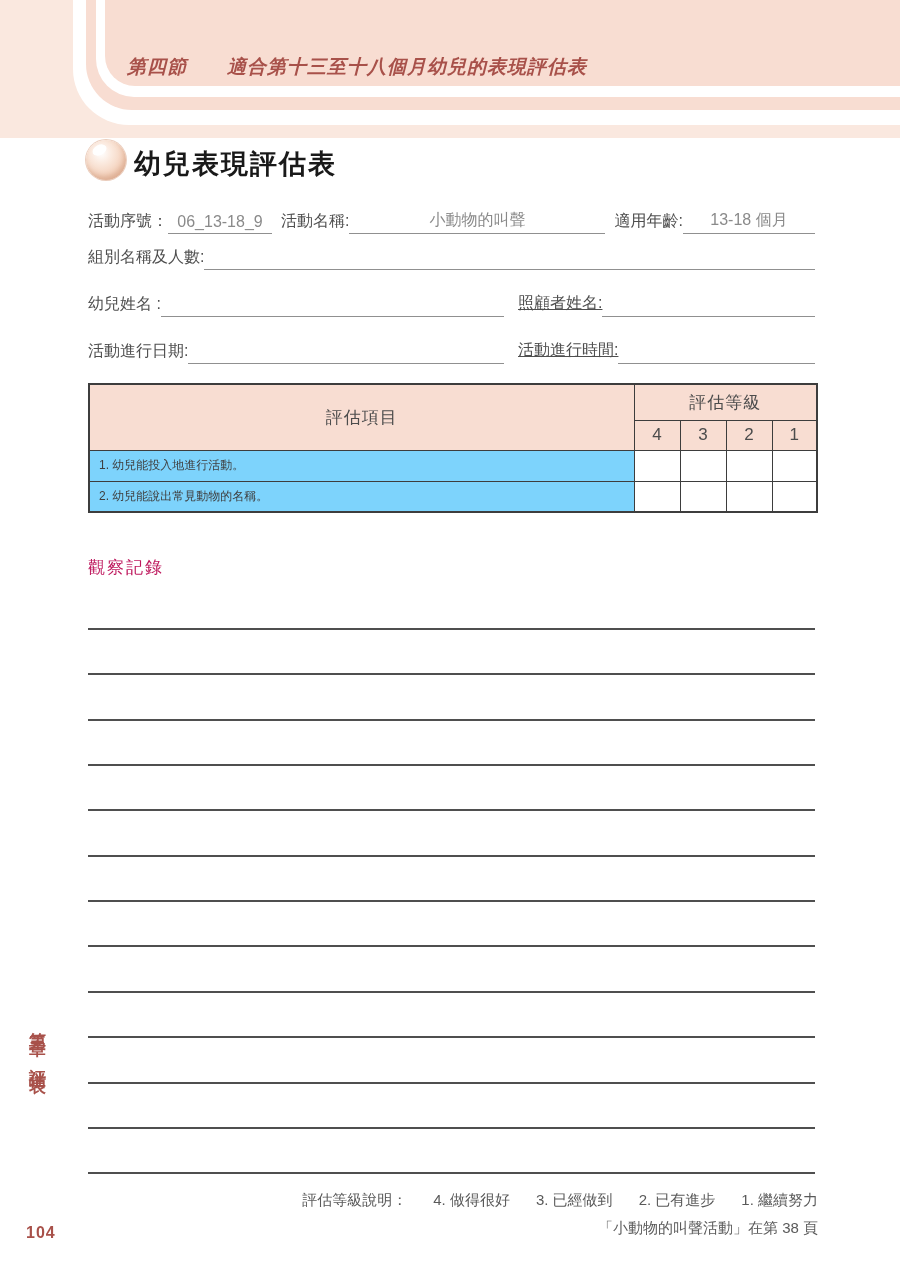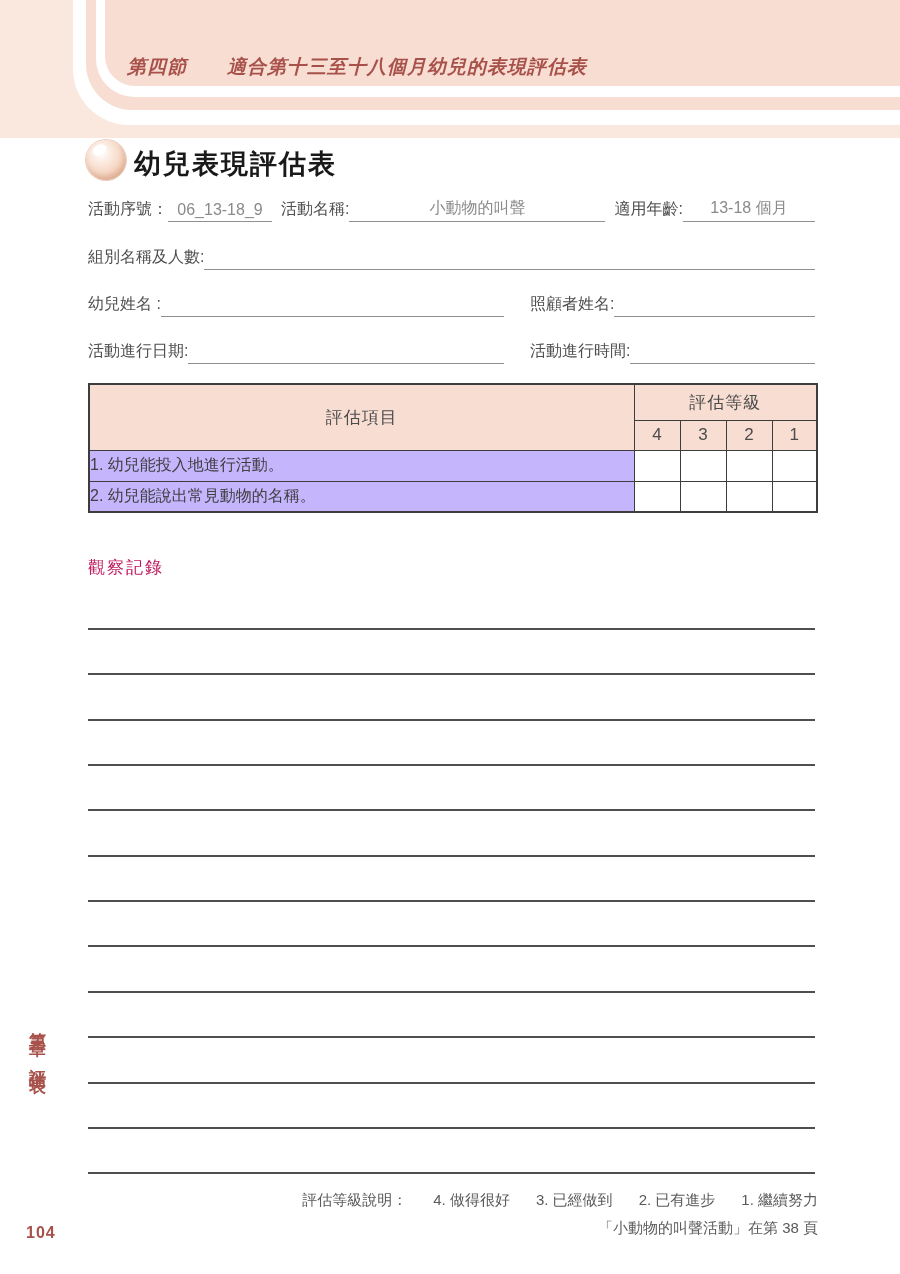--- a/index.html
+++ b/index.html
@@ -42,7 +42,7 @@
   .frow .lbl{padding-bottom:2px;}
   .frow .blank{border-bottom:1.6px solid var(--line-gray);min-height:24px;display:flex;
     align-items:flex-end;justify-content:center;color:var(--value-gray);padding-bottom:2px;}
-  .r1{top:198px;}
+  .r1{top:210px;}
   .r1 .v-no{width:104px;}
   .r1 .g{margin-left:9px;}
   .r1 .v-name{width:256px;}

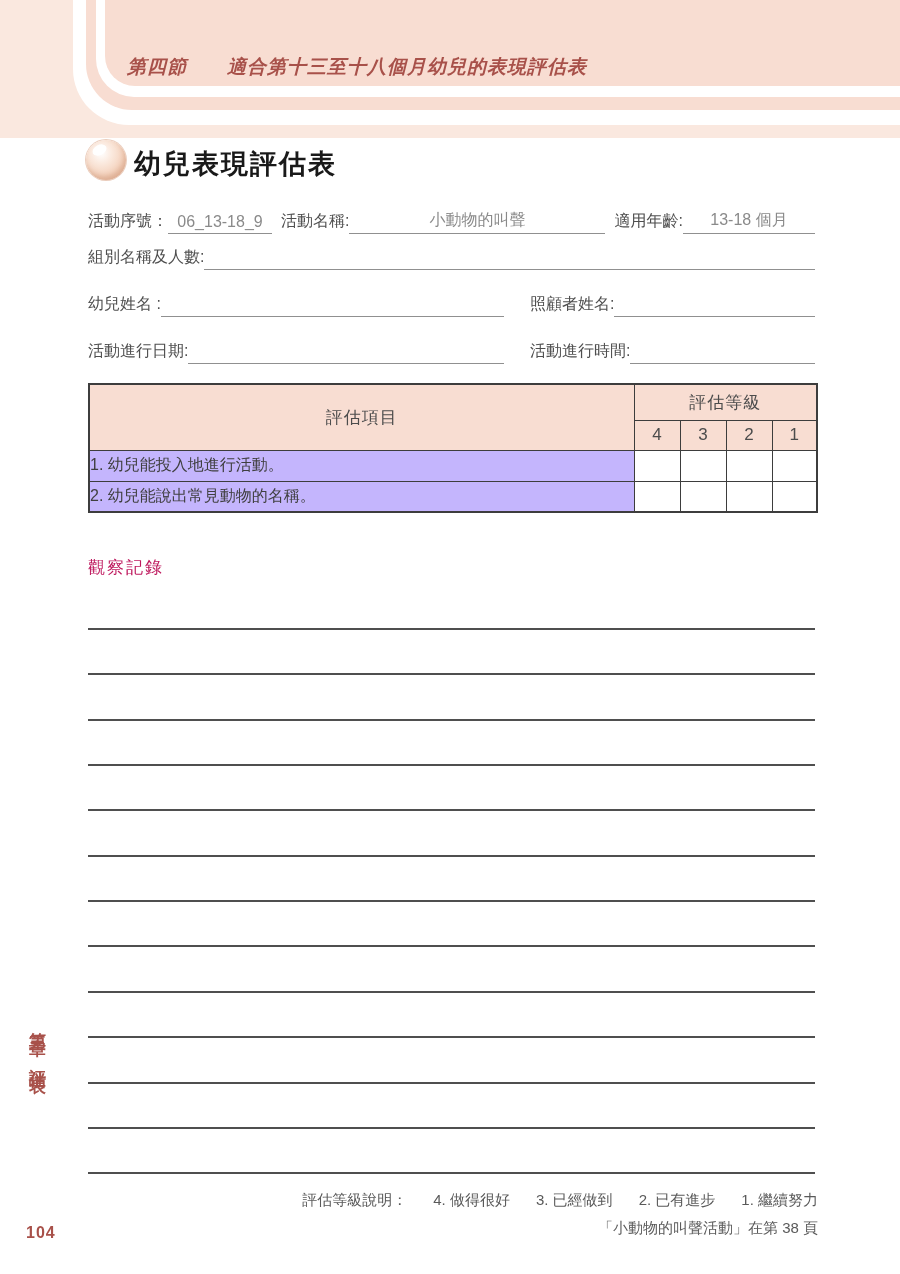--- a/index.html
+++ b/index.html
@@ -52,7 +52,7 @@
   .r3{top:293px;}
   .r4{top:340px;}
   .half-l{width:416px;display:flex;align-items:center;}
-  .half-r{flex:1;display:flex;align-items:center;margin-left:26px;}
+  .half-r{flex:1;display:flex;align-items:flex-start;margin-left:14px;text-decoration:underline;}
   .half-l .blank,.half-r .blank{flex:1;}
   
   table.assess{position:absolute;left:88px;top:383px;width:728px;border-collapse:collapse;table-layout:fixed;}

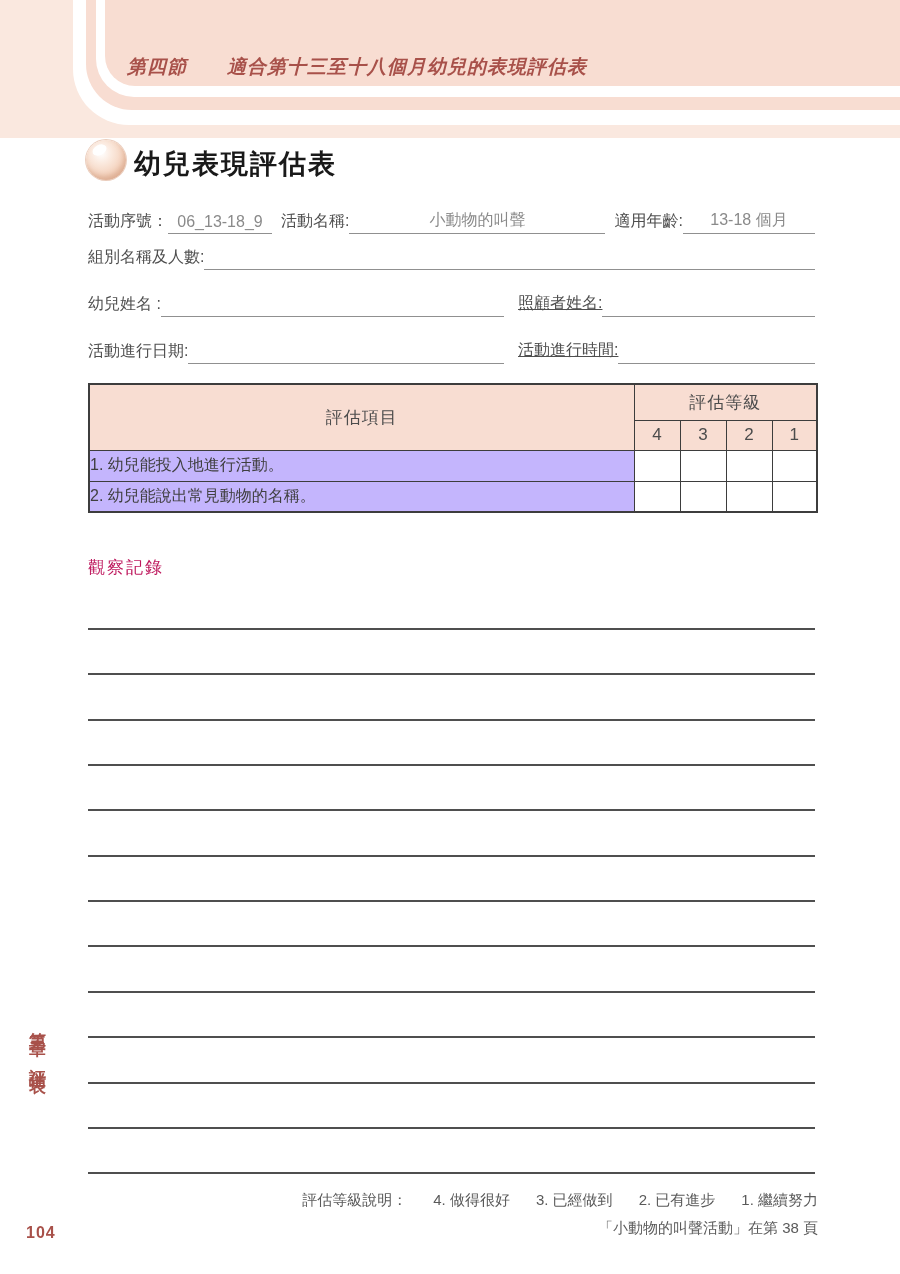--- a/index.html
+++ b/index.html
@@ -62,7 +62,7 @@
   .th-item{width:545px;height:66px;text-align:center;letter-spacing:1px;}
   .th-grade{height:36px;text-align:center;letter-spacing:1px;}
   .th-num{height:30px;text-align:center;font-size:17px;color:#555;}
-  td.item-cell{height:31px;font-size:16px;color:#3f3f3f;background:#c4b5fd;}
+  td.item-cell{height:31px;font-size:12px;color:#3f3f3f;padding-left:9px;background:#7dd3fc;}
   td.grade-cell{background:#fff;}
   
   .obs-label{position:absolute;left:88px;top:556px;font-size:17px;color:#be185d;letter-spacing:2px;}

